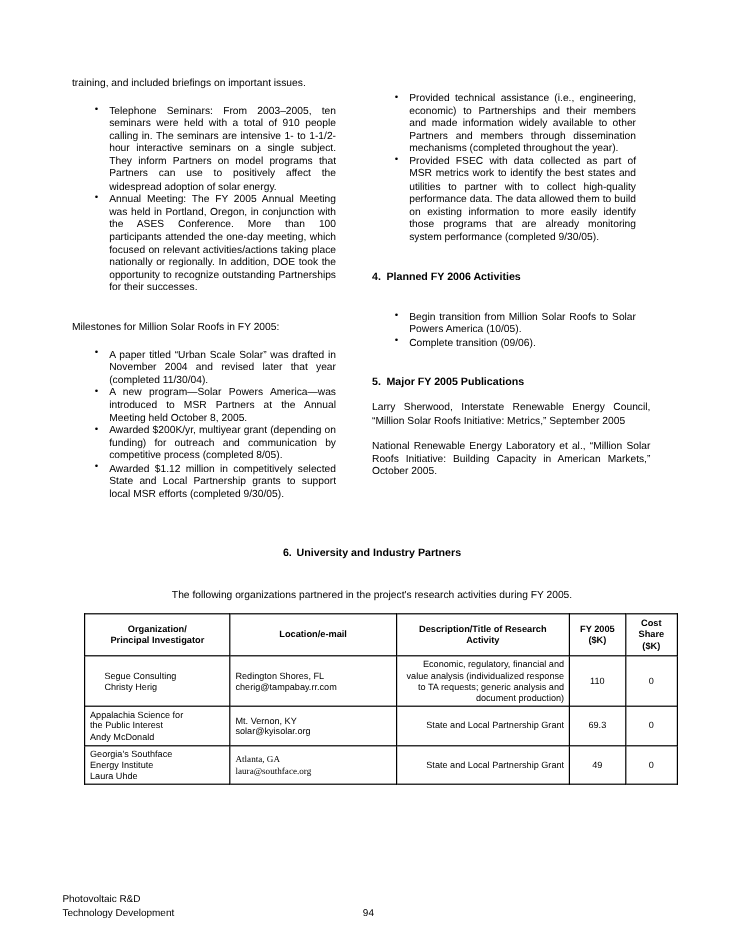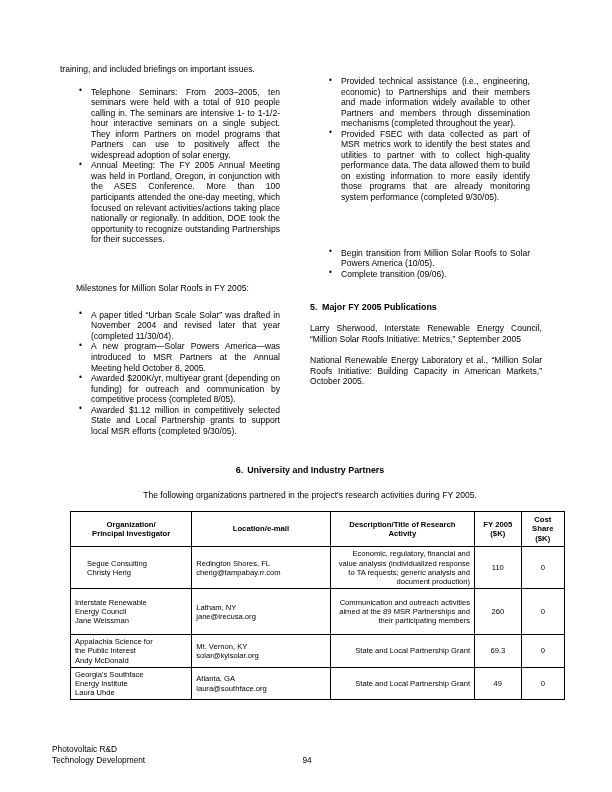--- a/index.html
+++ b/index.html
@@ -214,6 +214,9 @@
 
       <div class="spacer-line"></div>
 
+      <p class="numhead">
+        <span class="num">4.</span><span>Planned FY 2006 Activities</span>
+      </p>
 
       <div class="spacer-line"></div>
 

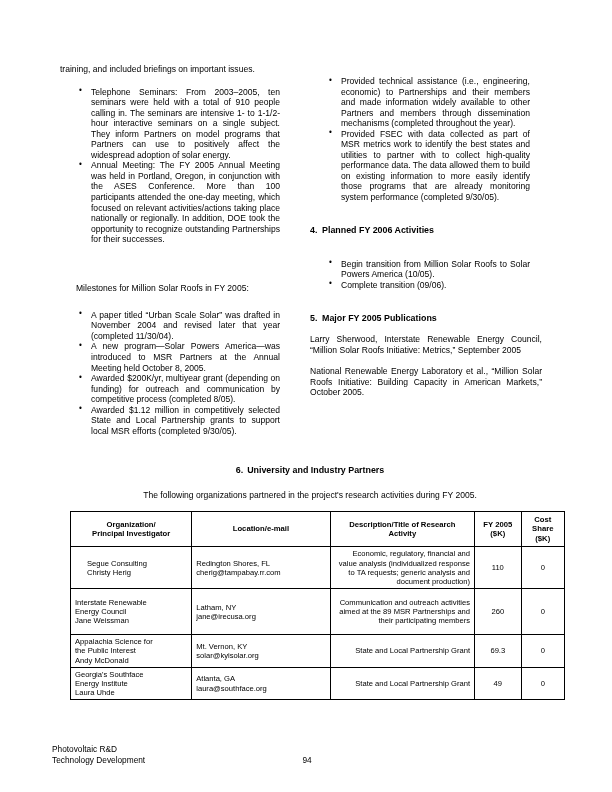--- a/index.html
+++ b/index.html
@@ -73,7 +73,7 @@
   .lead {
     font-size: 8.55px;
     line-height: 10.55px;
-    margin: 16px;
+    margin: 0;
   }
 
   .numhead {

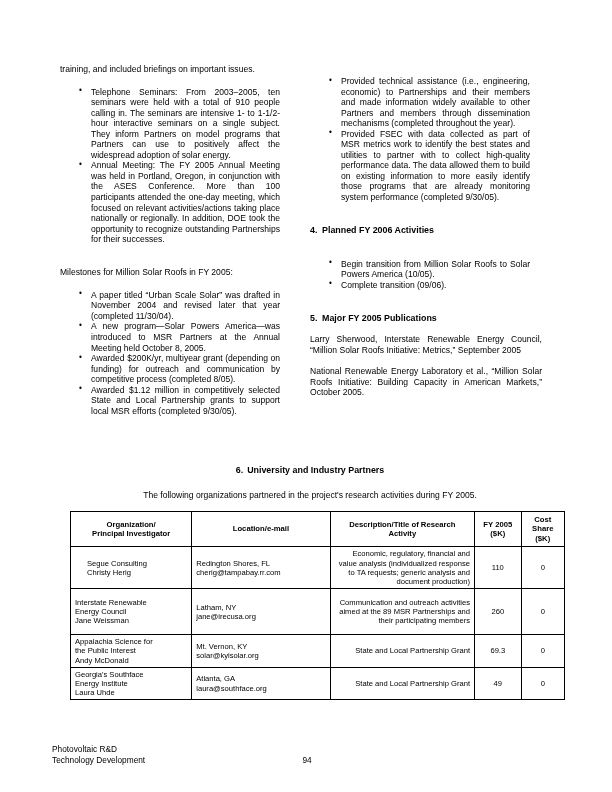--- a/index.html
+++ b/index.html
@@ -97,7 +97,7 @@
   .sec6-head {
     position: absolute;
     left: 60px;
-    top: 465px;
+    top: 455px;
     width: 500px;
     text-align: center;
     font-size: 8.9px;

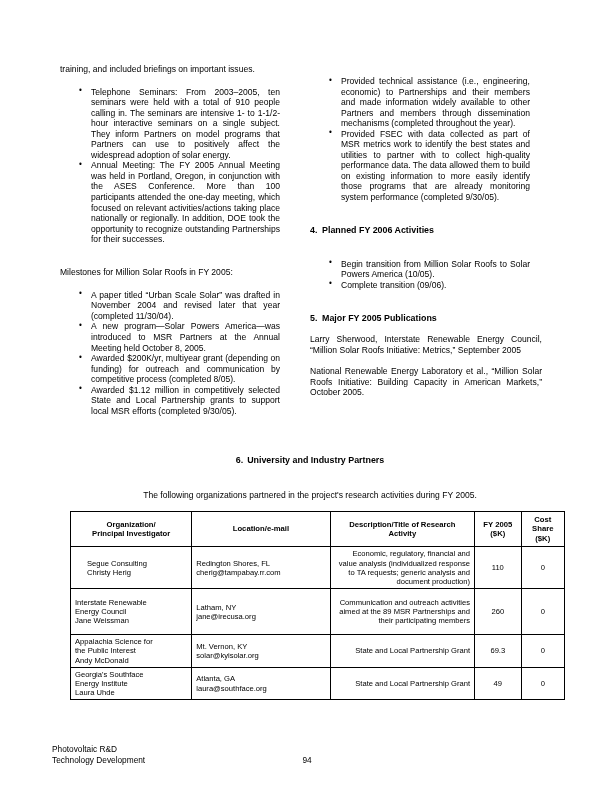--- a/index.html
+++ b/index.html
@@ -287,16 +287,6 @@
 cherig@tampabay.rr.com</td>
         <td class="c-desc">Economic, regulatory, financial and value analysis (individualized response to TA requests; generic analysis and document production)</td>
         <td class="c-num">110</td>
-        <td class="c-num">0</td>
-      </tr>
-      <tr class="row-h-2">
-        <td class="c-org nl" style="white-space: pre-line;">Interstate Renewable
-Energy Council
-Jane Weissman</td>
-        <td class="c-loc nl" style="white-space: pre-line;">Latham, NY
-jane@irecusa.org</td>
-        <td class="c-desc">Communication and outreach activities aimed at the 89 MSR Partnerships and their participating members</td>
-        <td class="c-num">260</td>
         <td class="c-num">0</td>
       </tr>
       <tr class="row-h-3">

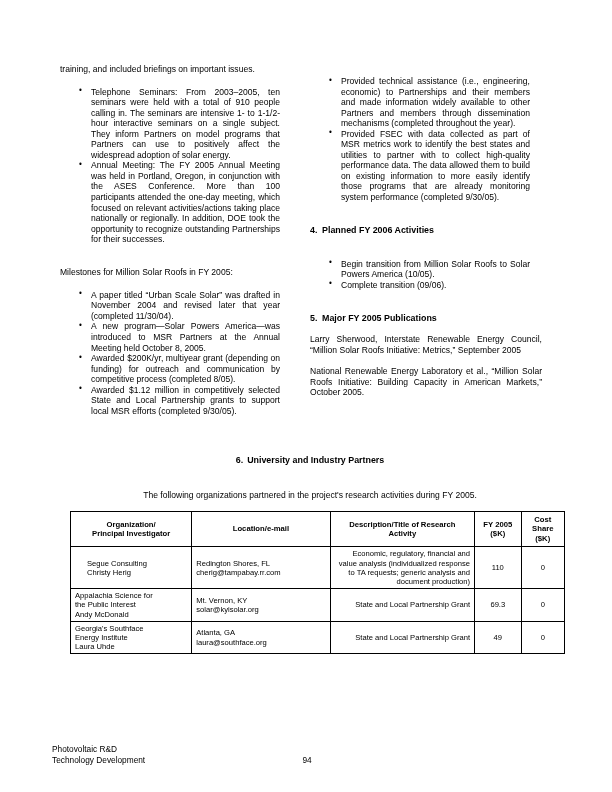--- a/index.html
+++ b/index.html
@@ -303,7 +303,7 @@
         <td class="c-org nl" style="white-space: pre-line;">Georgia's Southface
 Energy Institute
 Laura Uhde</td>
-        <td class="c-loc nl" style="white-space: pre-line;">Atlanta, GA
+        <td class="c-loc nl" style="white-space: pre-line; font-family: Liberation Serif, serif;">Atlanta, GA
 laura@southface.org</td>
         <td class="c-desc">State and Local Partnership Grant</td>
         <td class="c-num">49</td>

